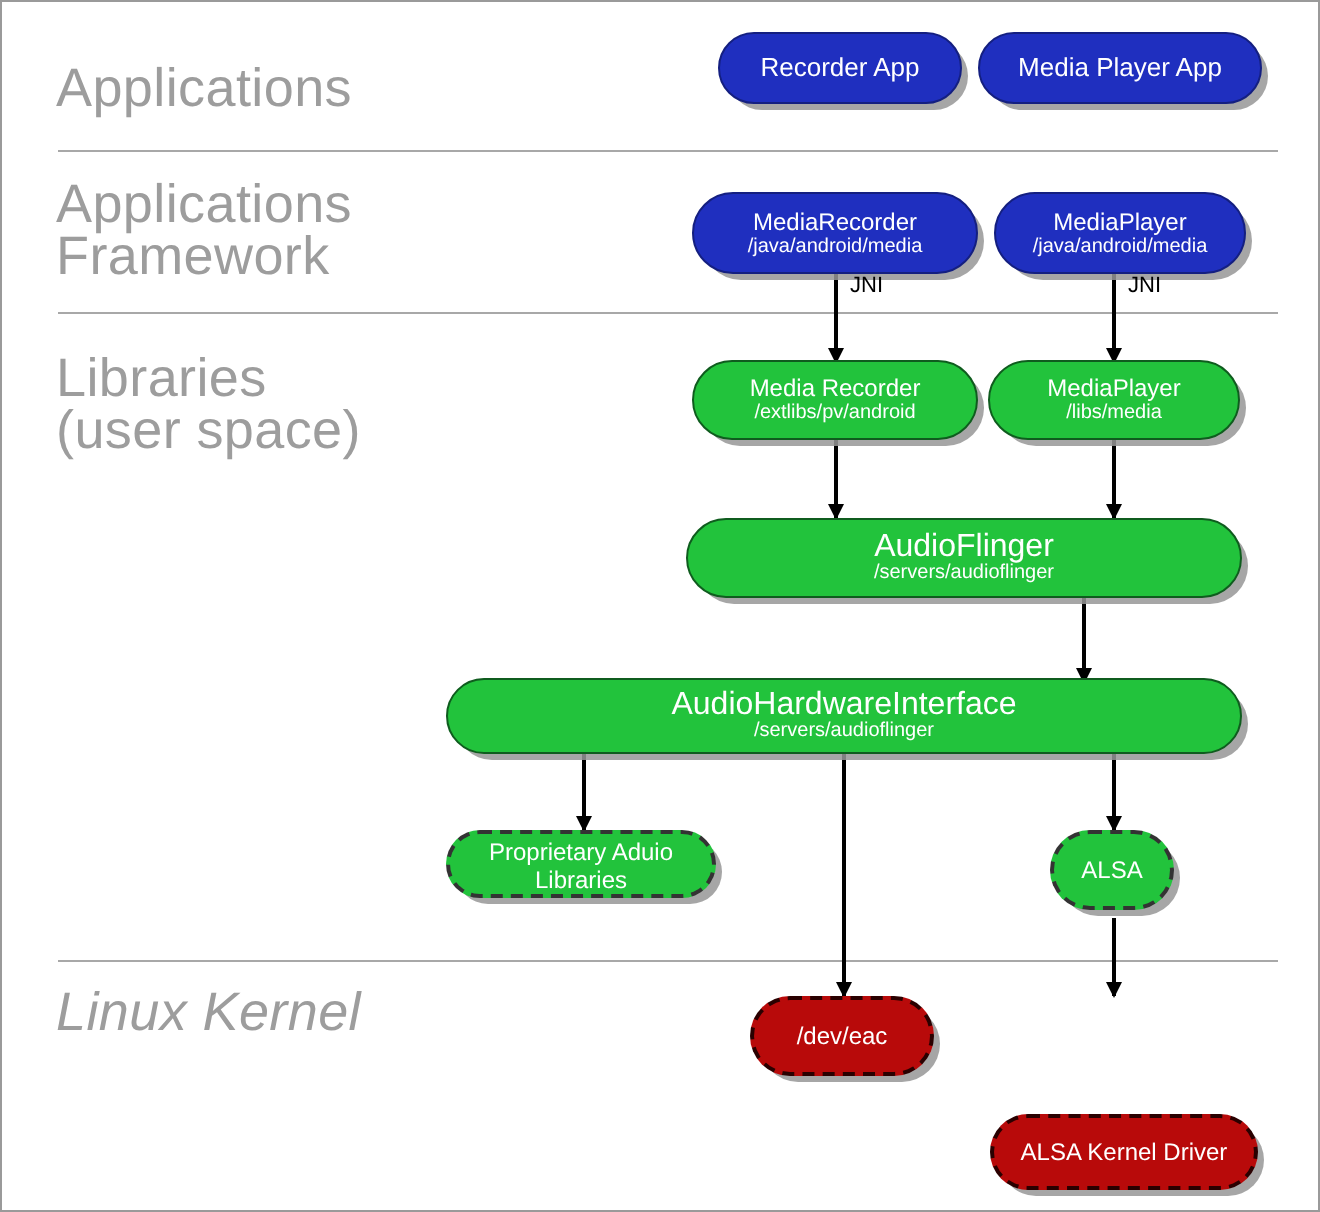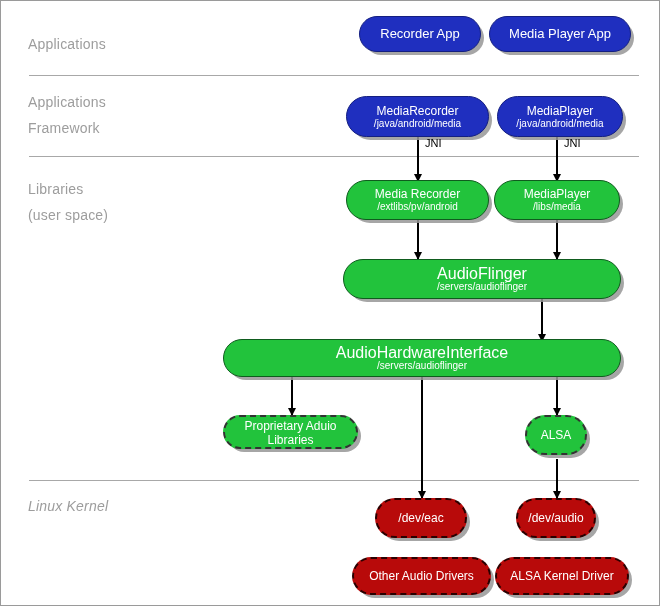--- a/index.html
+++ b/index.html
@@ -30,7 +30,7 @@
   .layer-label {
     position: absolute;
     color: #9d9d9d;
-    font-size: 14px;
+    font-size: 27px;
     line-height: 26px;
     letter-spacing: 0.2px;
     white-space: pre-line;

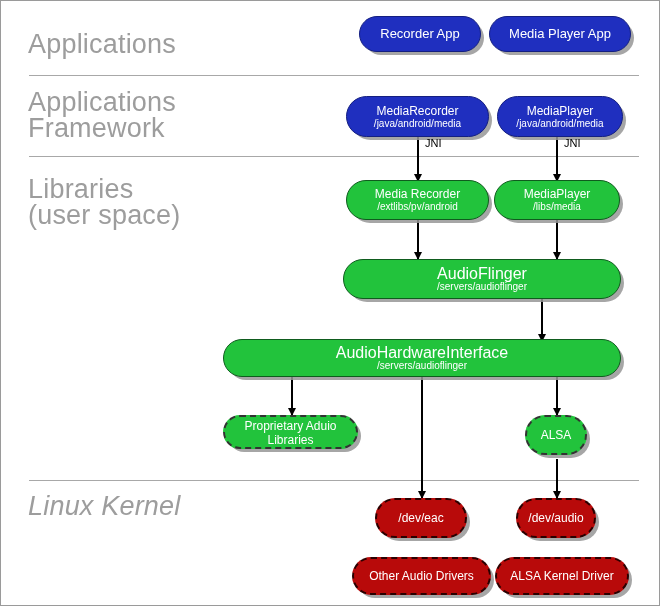--- a/index.html
+++ b/index.html
@@ -196,9 +196,6 @@
     <span class="title">/dev/eac</span>
   </div>
 
-  <div class="node red" style="left:515px; top:497px; width:80px; height:40px;">
-    <span class="title">/dev/audio</span>
-  </div>
 
   <div class="node red" style="left:351px; top:556px; width:139px; height:38px;">
     <span class="title">Other Audio Drivers</span>

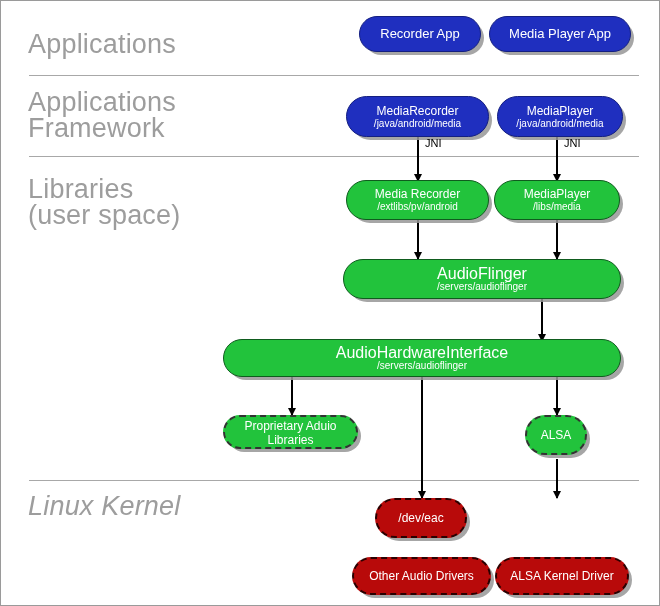--- a/index.html
+++ b/index.html
@@ -197,9 +197,6 @@
   </div>
 
 
-  <div class="node red" style="left:351px; top:556px; width:139px; height:38px;">
-    <span class="title">Other Audio Drivers</span>
-  </div>
 
   <div class="node red" style="left:494px; top:556px; width:134px; height:38px;">
     <span class="title">ALSA Kernel Driver</span>

